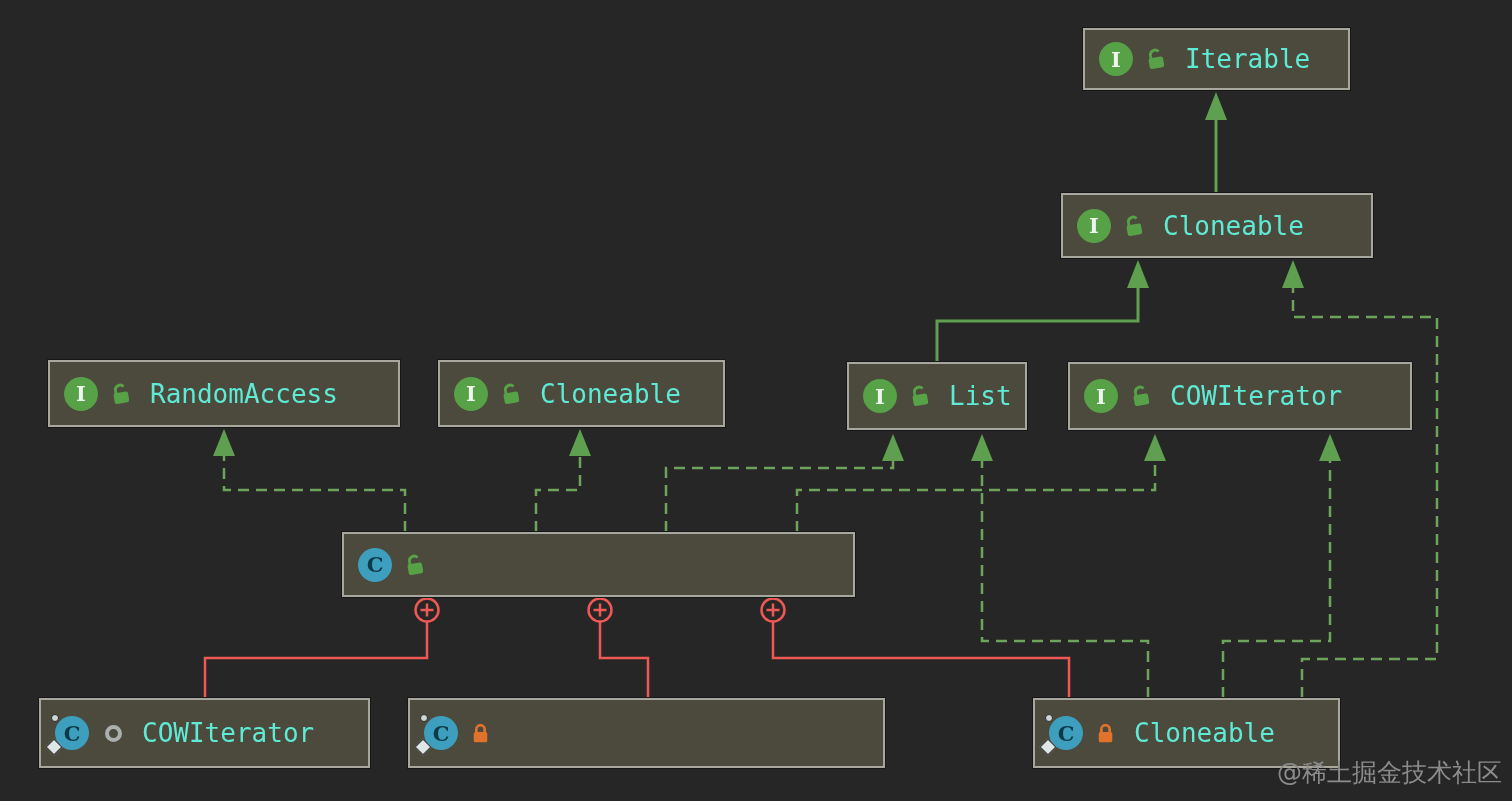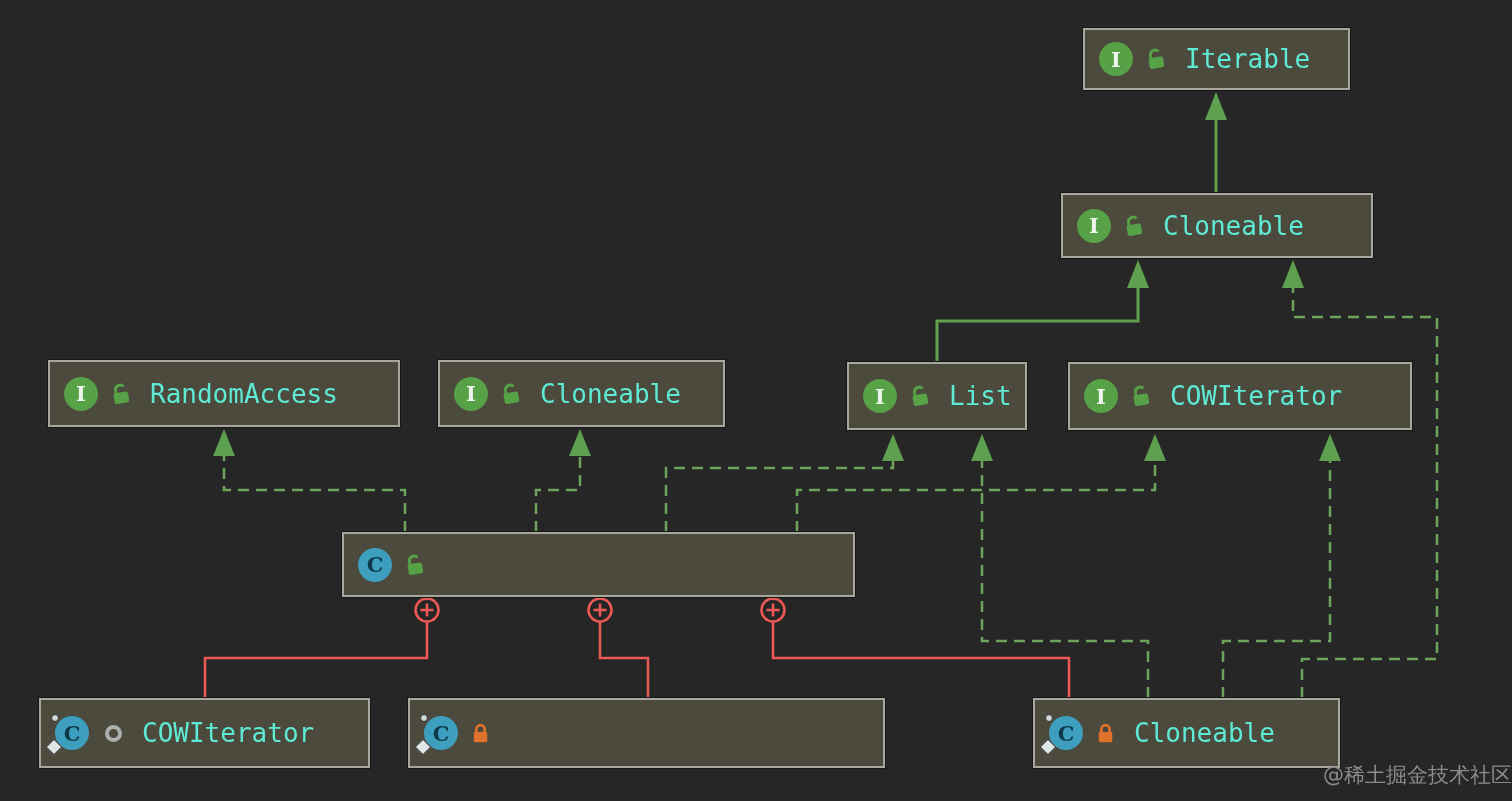--- a/index.html
+++ b/index.html
@@ -64,8 +64,8 @@
   .n-cowsublist        {left:1033px;top:698px;width:307px;height:70px;}
 
   .watermark{
-    position:absolute;right:0;bottom:12px;
-    color:#8b8b8b;font-size:21px;
+    position:absolute;right:10px;bottom:12px;
+    color:#8b8b8b;font-size:25px;
     font-family:"DejaVu Sans","Liberation Sans",sans-serif;
   }
 </style>

